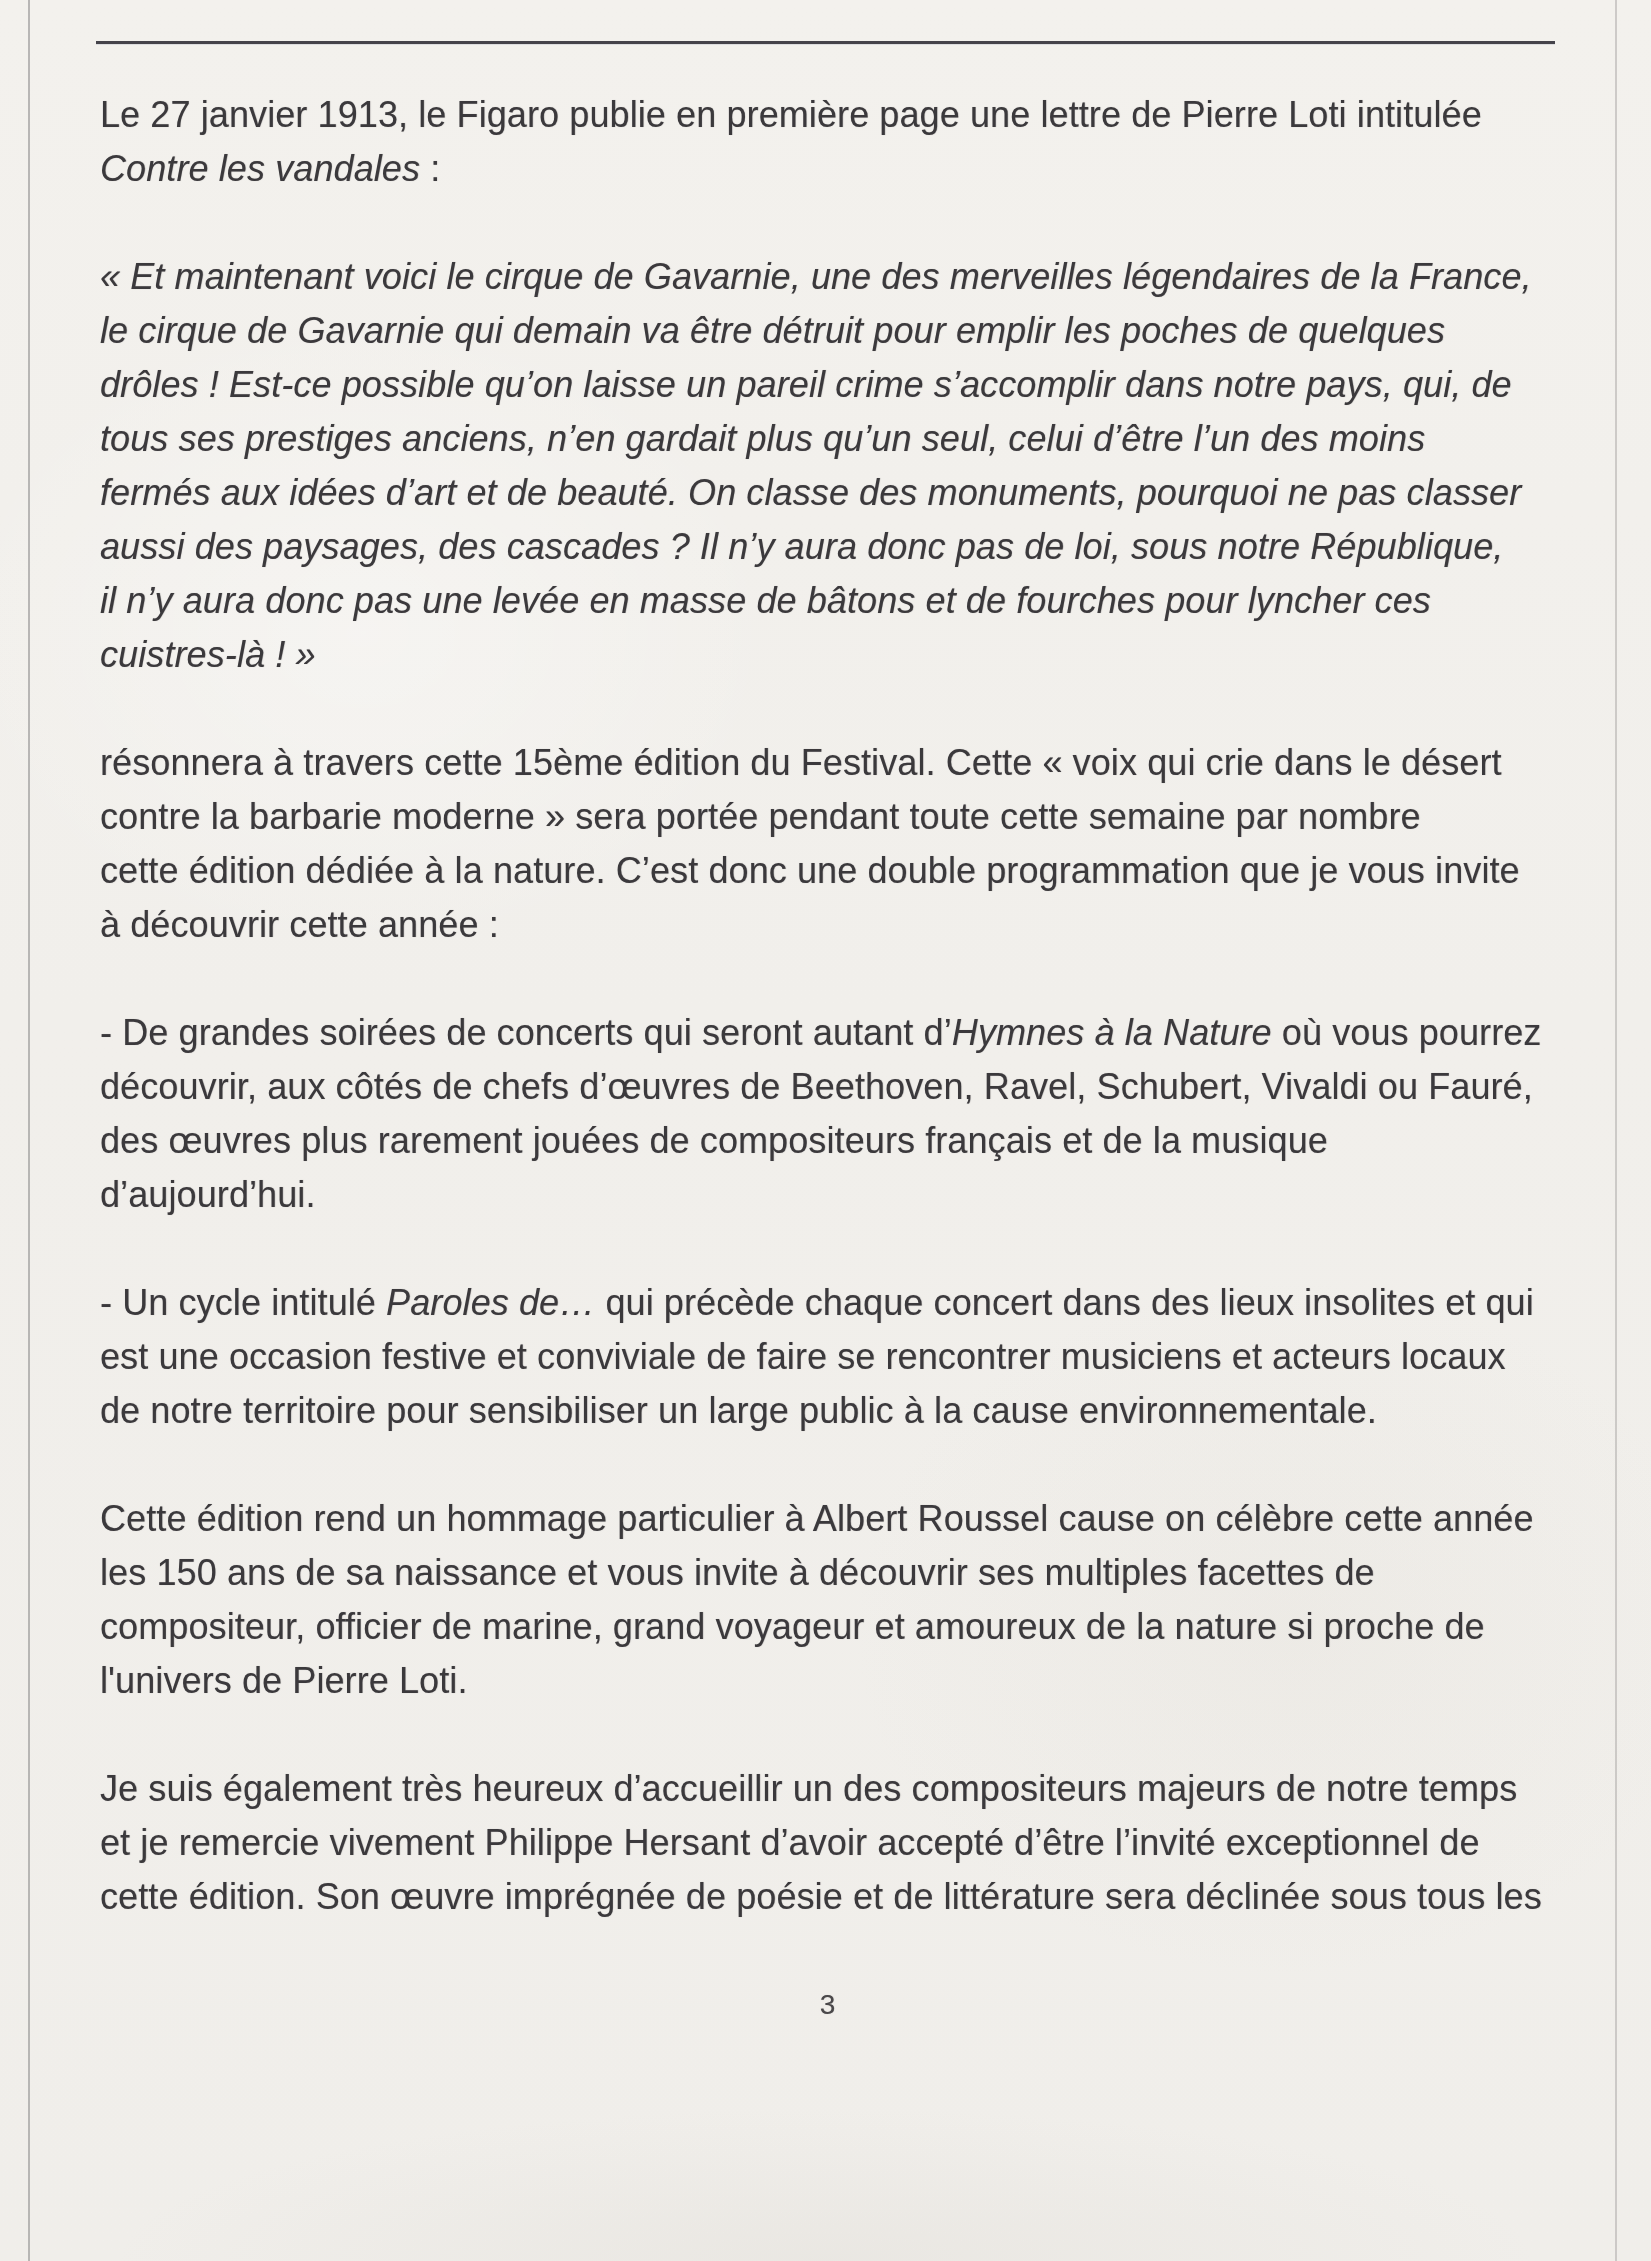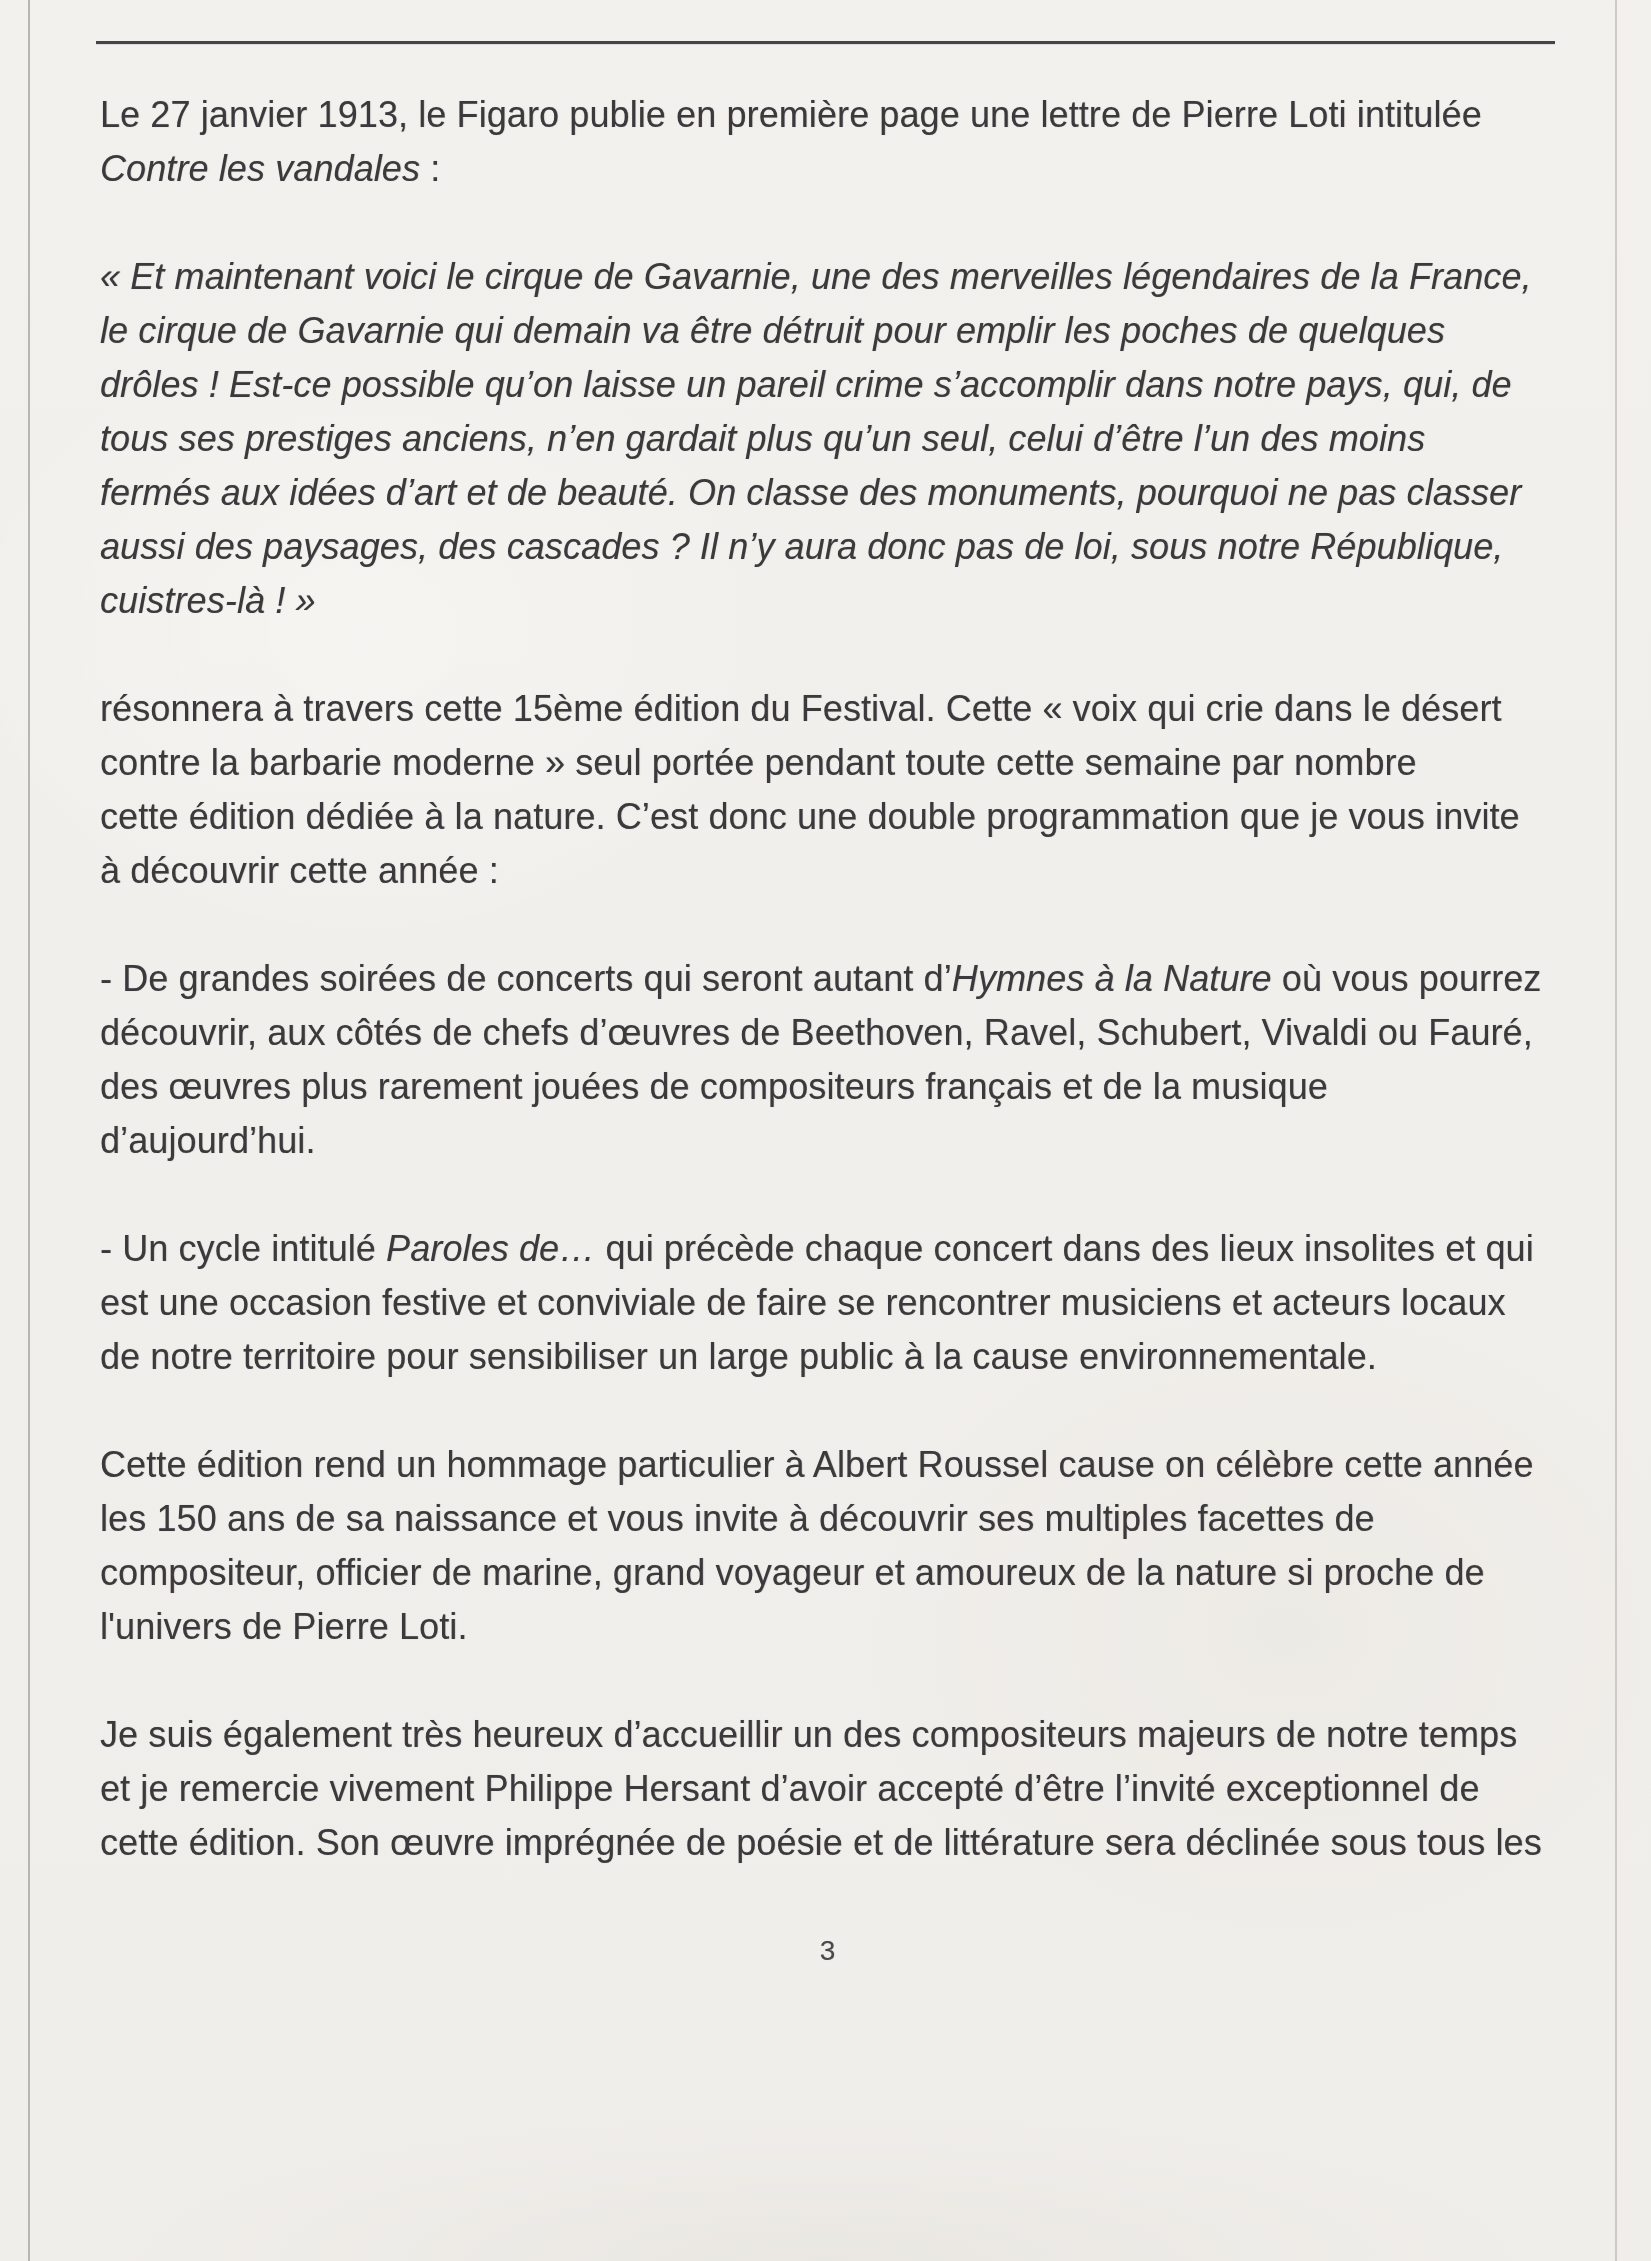--- a/index.html
+++ b/index.html
@@ -103,6 +103,7 @@
           <span class="line"><span class="it">tous ses prestiges anciens, n’en gardait plus qu’un seul, celui d’être l’un des moins</span></span>
           <span class="line"><span class="it">fermés aux idées d’art et de beauté. On classe des monuments, pourquoi ne pas classer</span></span>
           <span class="line"><span class="it">aussi des paysages, des cascades ? Il n’y aura donc pas de loi, sous notre République,</span></span>
+          <span class="line"><span class="it">il n’y aura donc pas une levée en masse de bâtons et de fourches pour lyncher ces</span></span>
           <span class="line"><span class="it">cuistres-là ! »</span></span>
         </p>
         <p class="para">

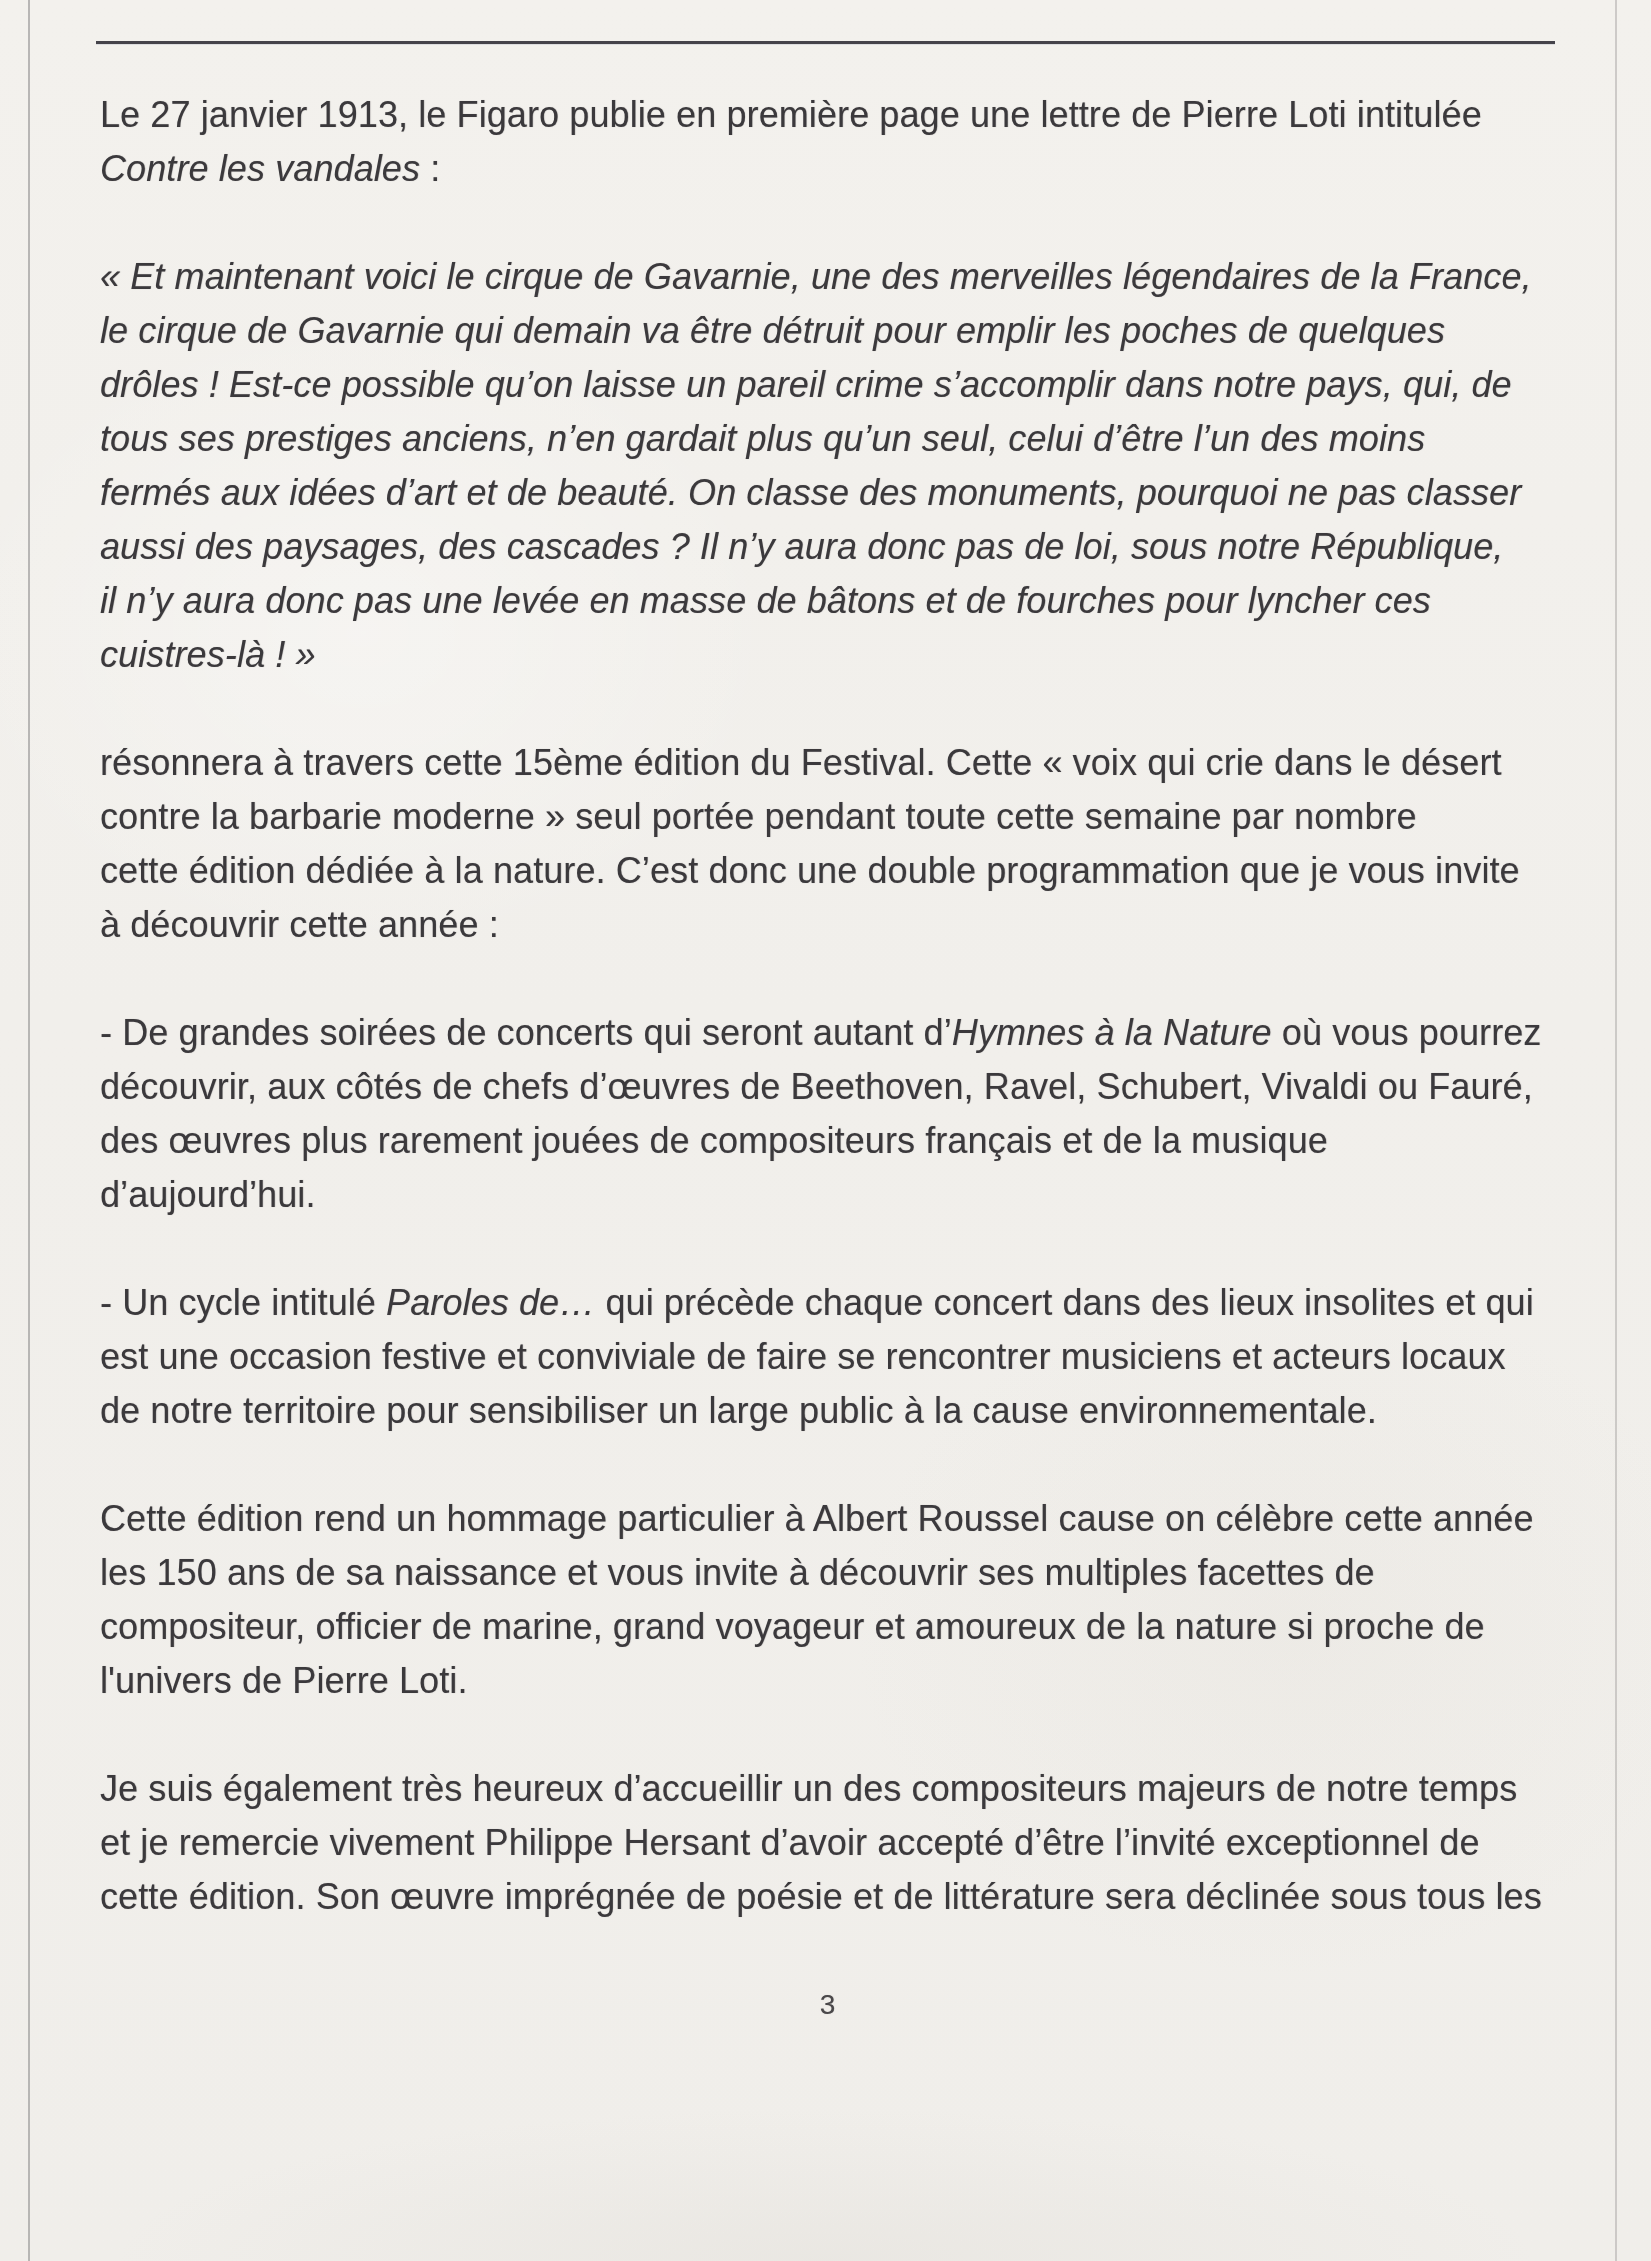--- a/index.html
+++ b/index.html
@@ -108,7 +108,7 @@
         </p>
         <p class="para">
           <span class="line"><span>résonnera à travers cette 15ème édition du Festival. Cette « voix qui crie dans le désert</span></span>
-          <span class="line"><span>contre la barbarie moderne » seul portée pendant toute cette semaine par nombre</span></span>
+          <span class="line"><span>contre la barbarie moderne » sera portée pendant toute cette semaine par nombre</span></span>
           <span class="line"><span>cette édition dédiée à la nature. C’est donc une double programmation que je vous invite</span></span>
           <span class="line"><span>à découvrir cette année :</span></span>
         </p>

